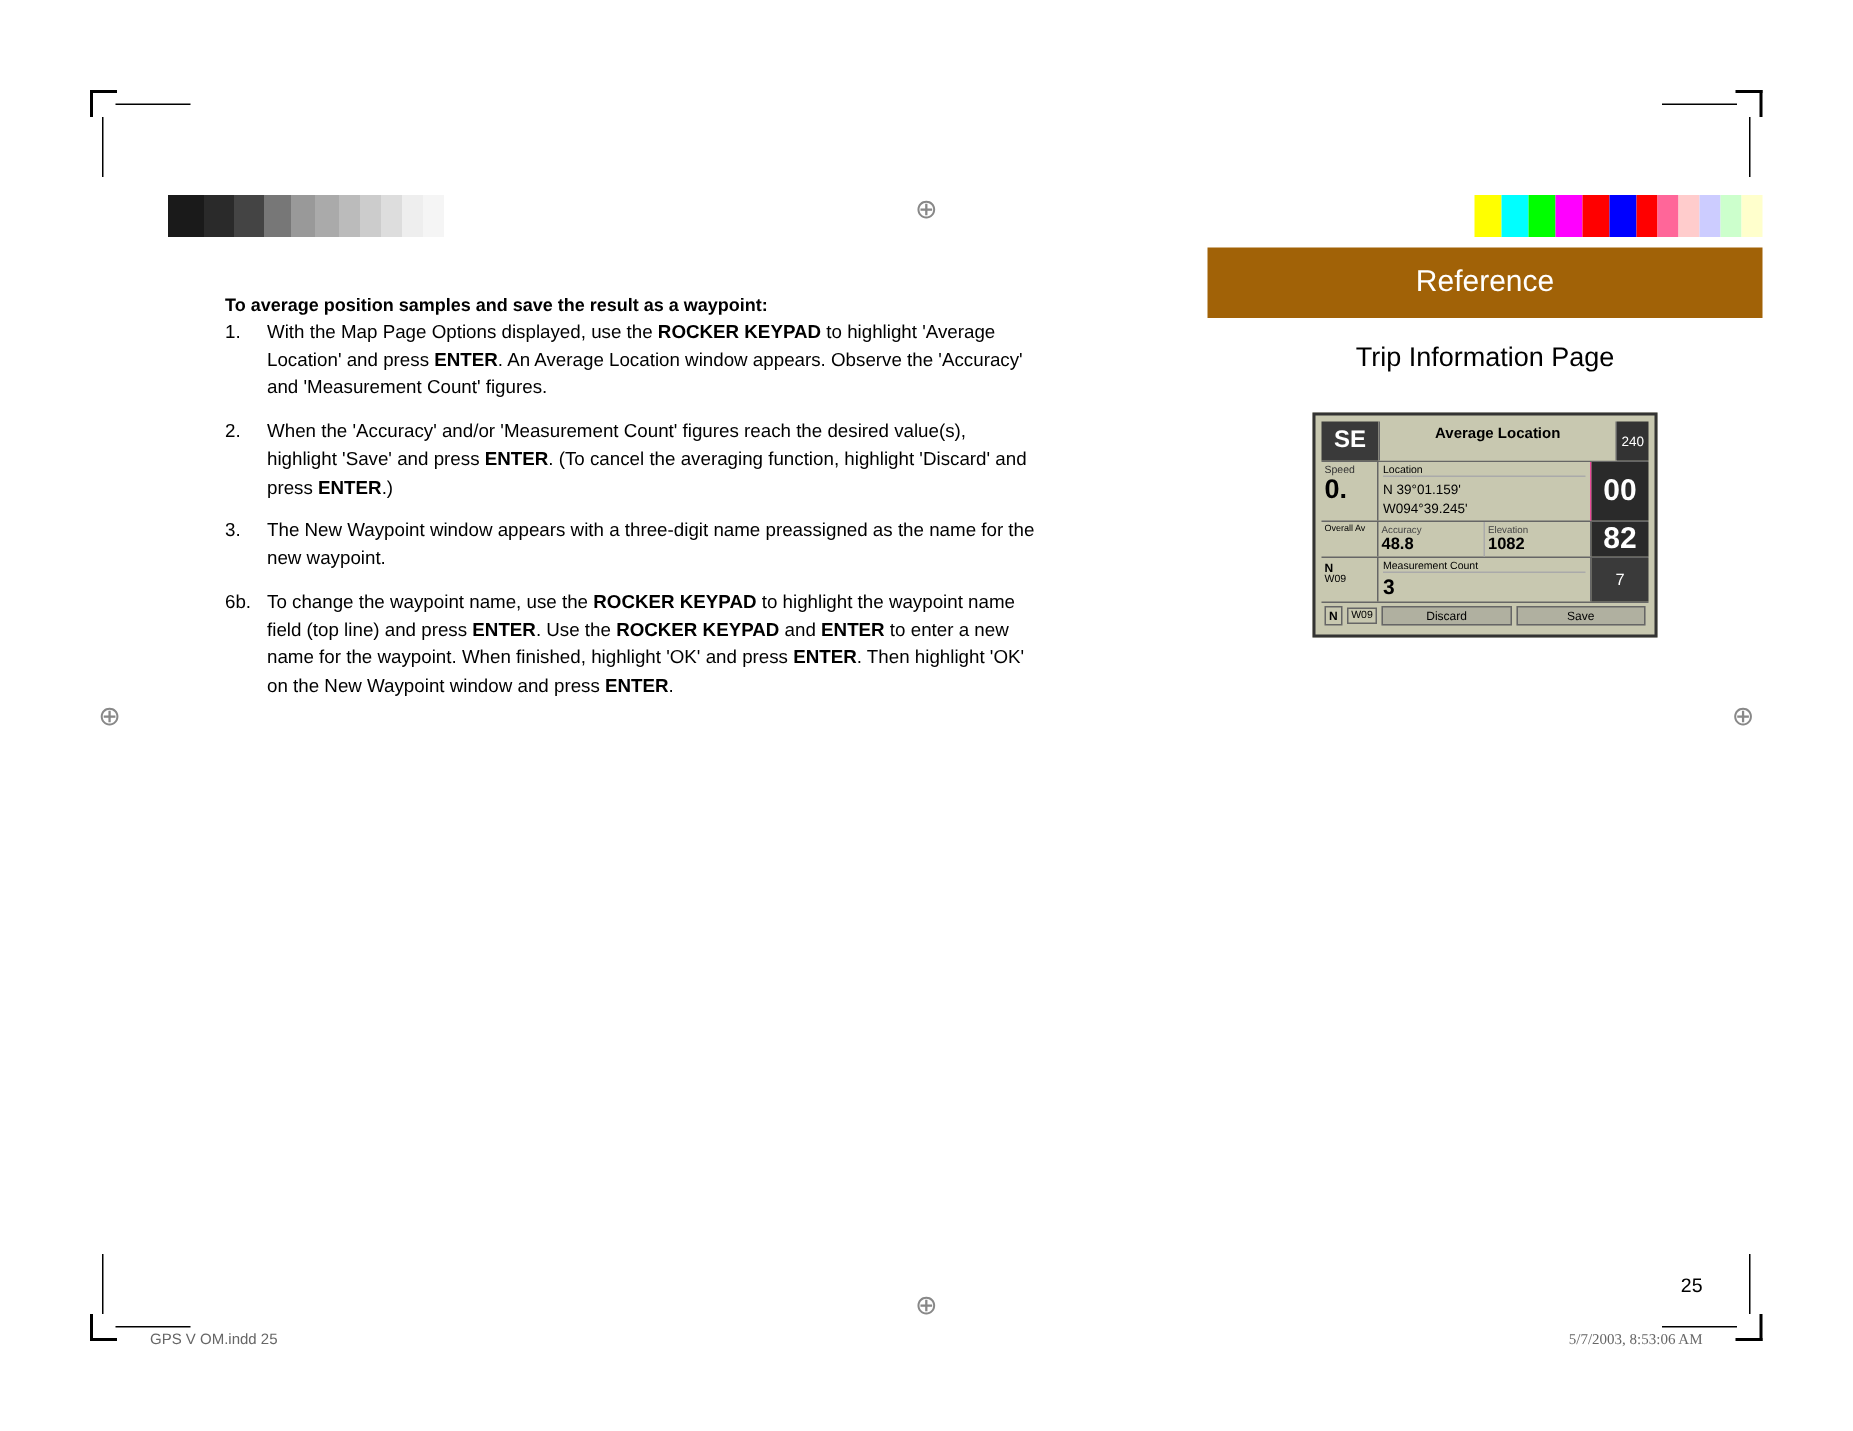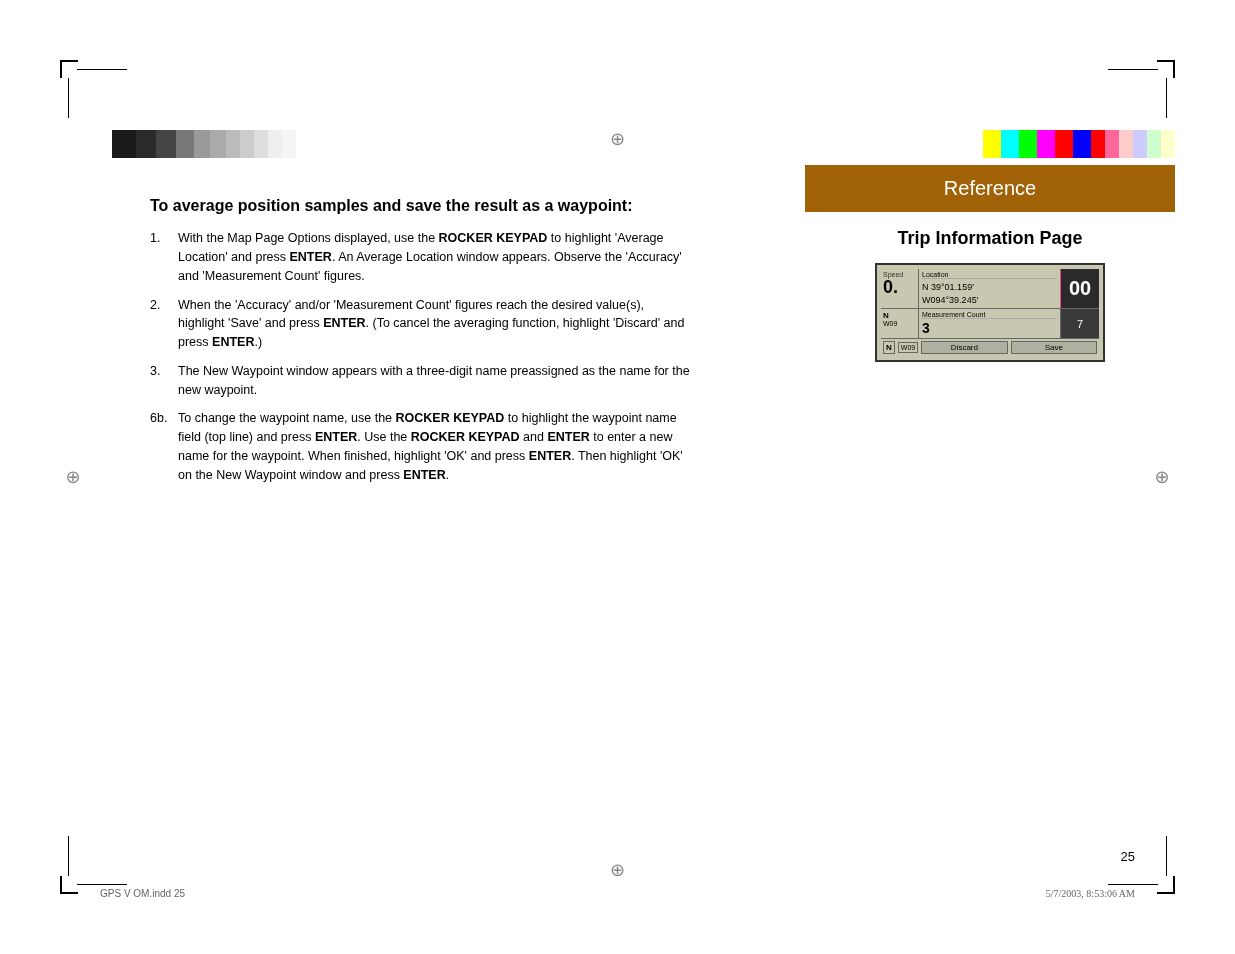--- a/index.html
+++ b/index.html
@@ -79,9 +79,8 @@
     }
 
     .section-heading {
-      font-size: 16px;
-      font-weight: bold;
-      margin-bottom: 12px;
+      font-size: 12px;
+      font-weight: bold;
       line-height: 1.4;
     }
 

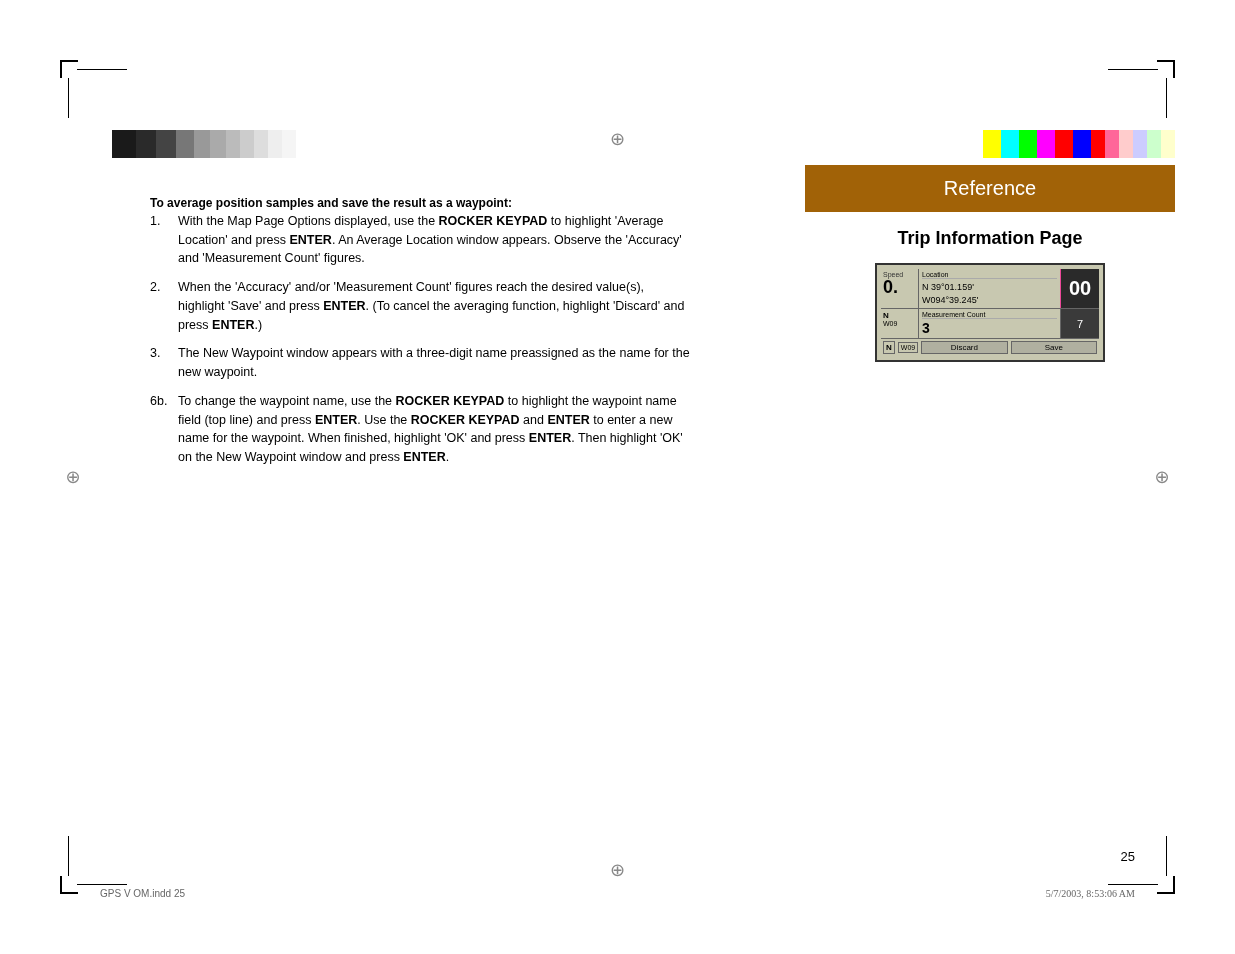--- a/index.html
+++ b/index.html
@@ -138,10 +138,10 @@
 
     .trip-info-title {
       font-size: 18px;
-      font-weight: bold;
+      font-weight: normal;
       text-align: center;
       margin-top: 16px;
-      margin-bottom: 14px;
+      margin-bottom: 26px;
     }
 
     

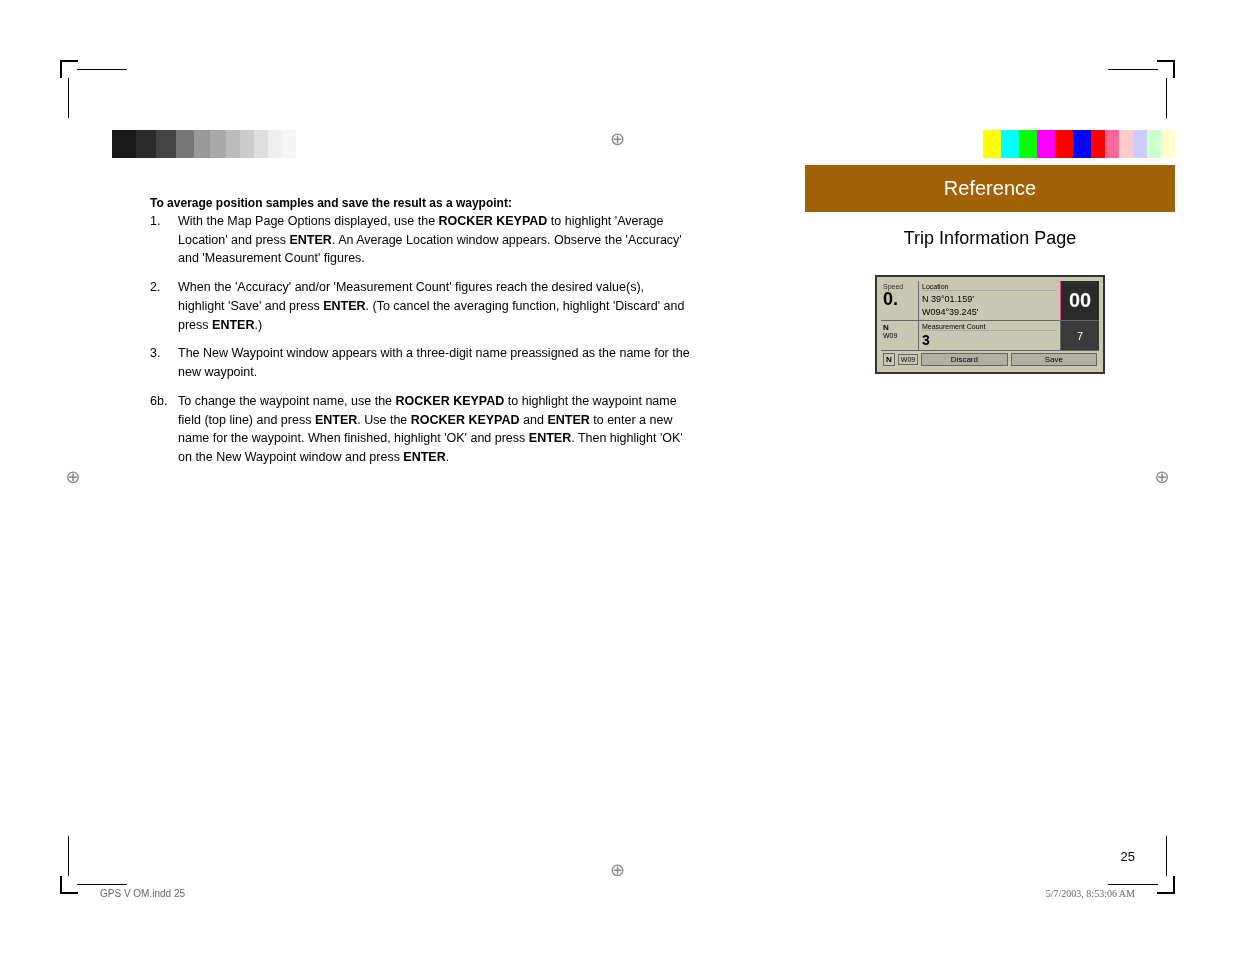--- a/index.html
+++ b/index.html
@@ -577,6 +577,11 @@
     <div class="gps-screen">
       <div class="gps-screen-inner">
 
+        <div class="gps-top-row">
+          <div class="gps-se-block">SE</div>
+          <div class="gps-avg-location-title">Average Location</div>
+          <div class="gps-240-block">240</div>
+        </div>
 
         <div class="gps-mid-section">
           <div class="gps-left-data">

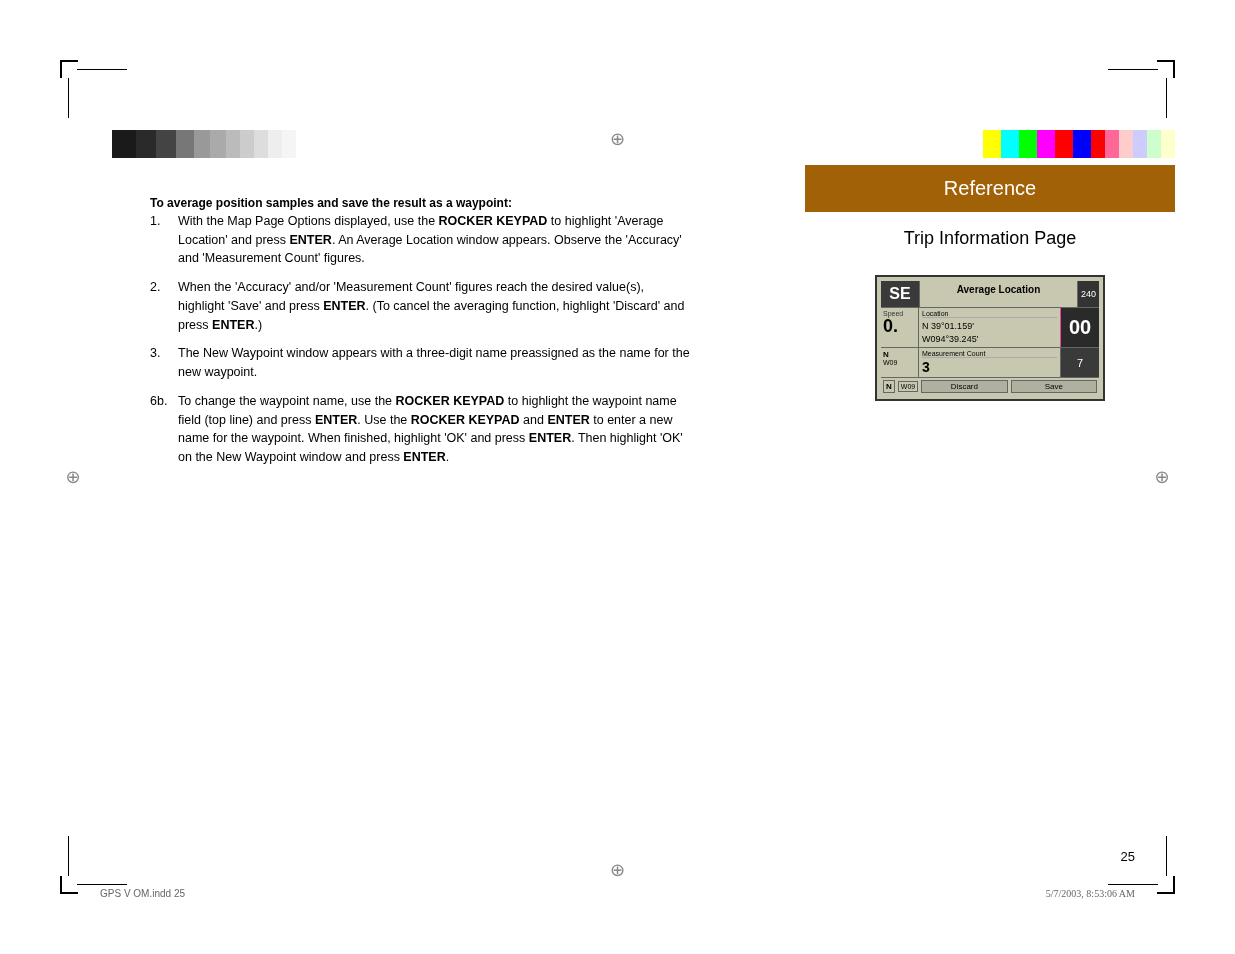--- a/index.html
+++ b/index.html
@@ -596,6 +596,20 @@
           <div class="gps-right-data">00</div>
         </div>
 
+        <div class="gps-accuracy-row">
+          <div class="gps-overall-label">Overall Av</div>
+          <div class="gps-acc-elev">
+            <div class="gps-acc-box">
+              <div class="gps-sublabel">Accuracy</div>
+              <div class="gps-subval">48.8</div>
+            </div>
+            <div class="gps-elev-box">
+              <div class="gps-sublabel">Elevation</div>
+              <div class="gps-subval">1082</div>
+            </div>
+          </div>
+          <div class="gps-right-82">82</div>
+        </div>
 
         <div class="gps-measurement-row">
           <div class="gps-measure-left">

